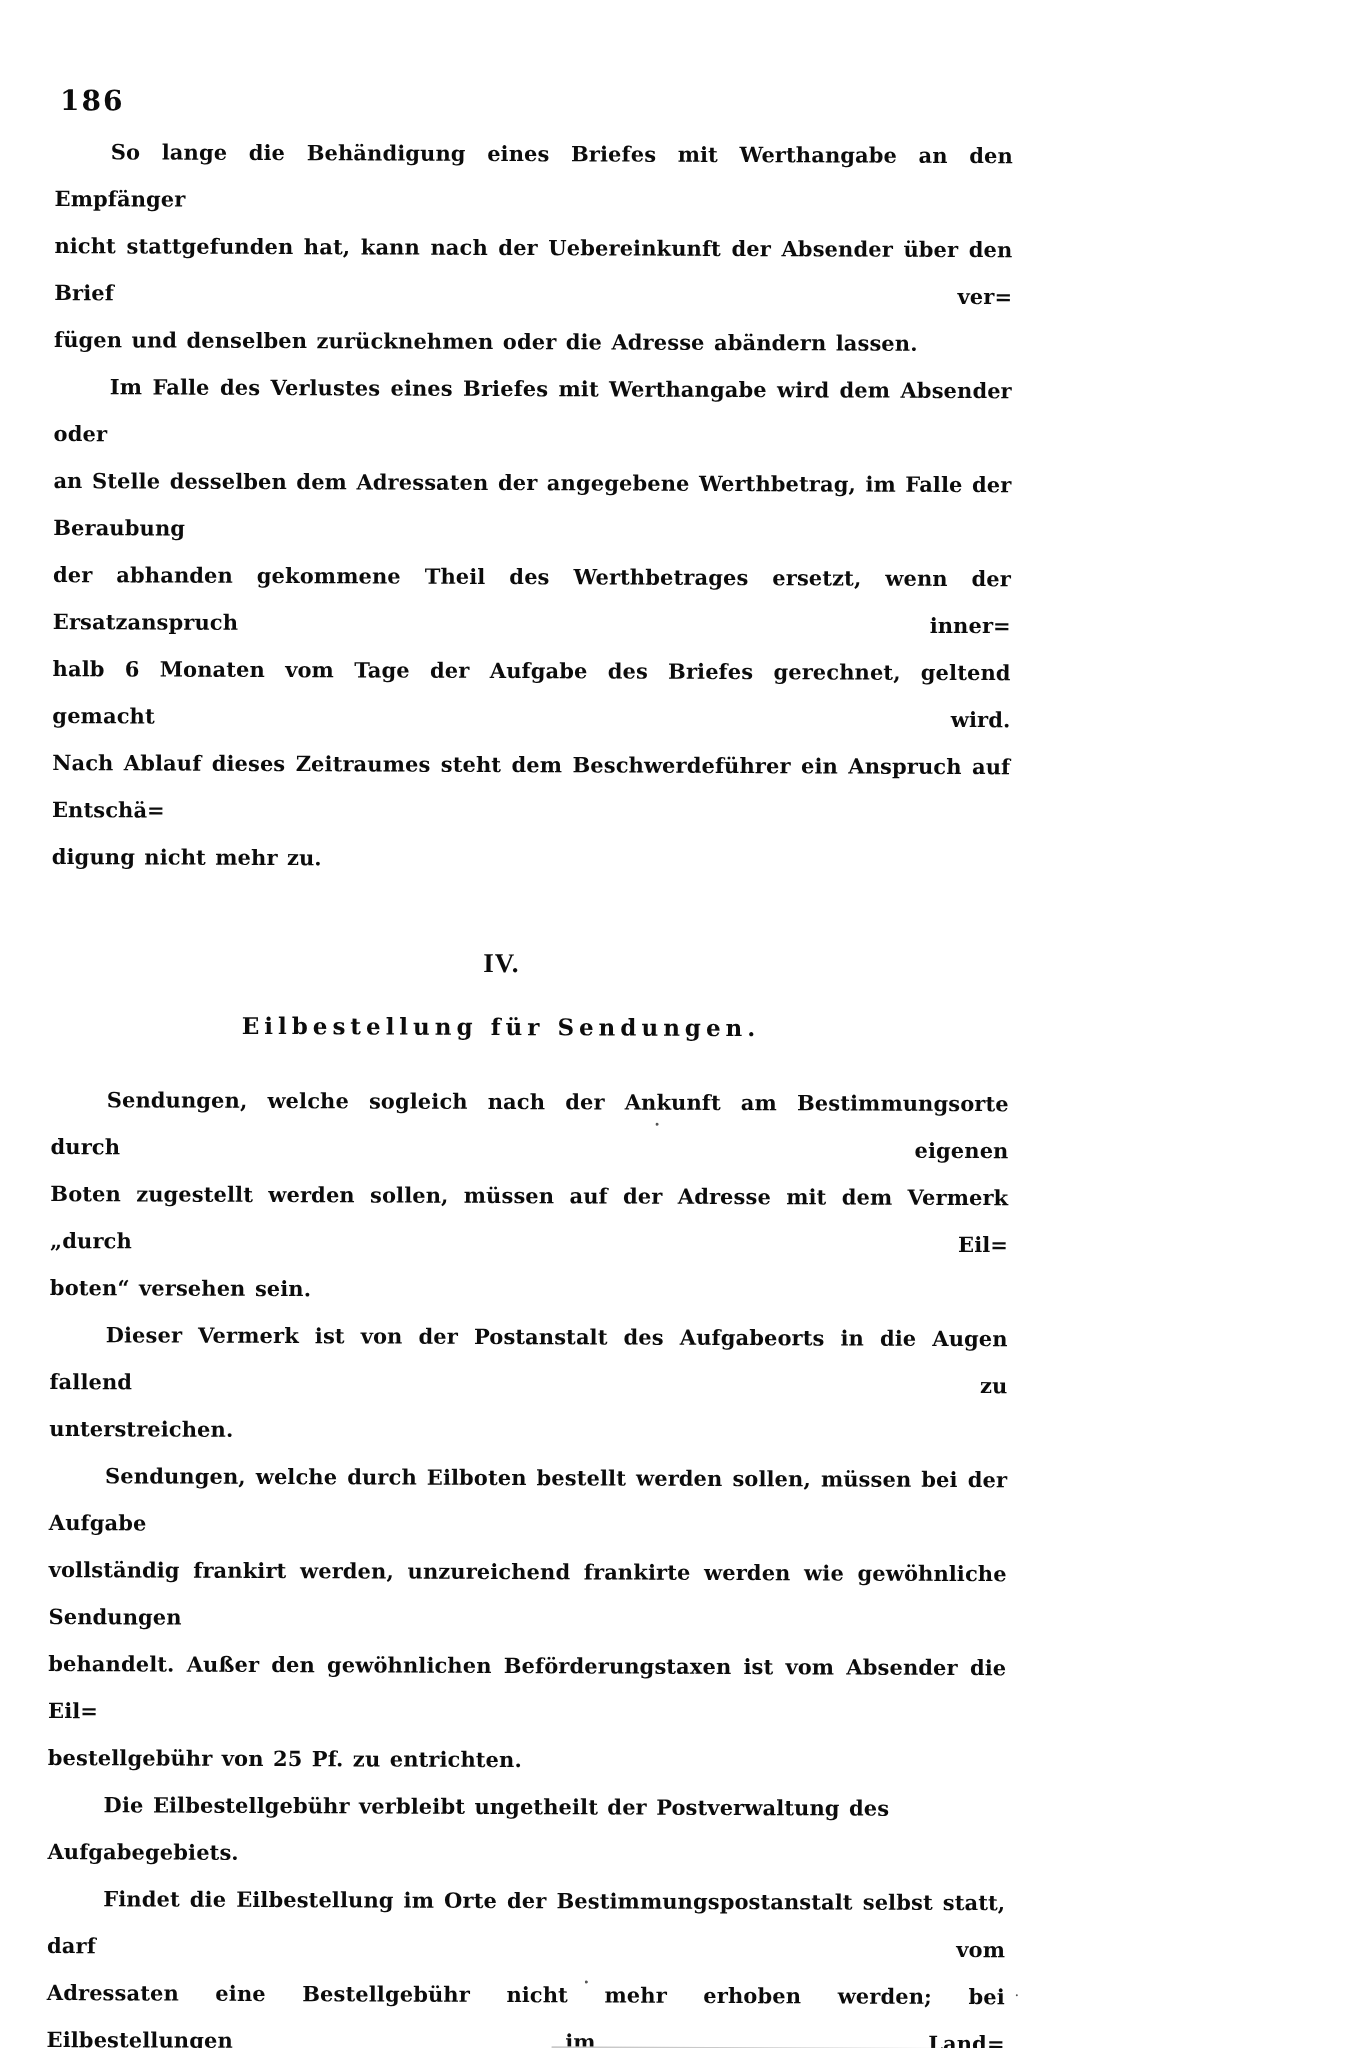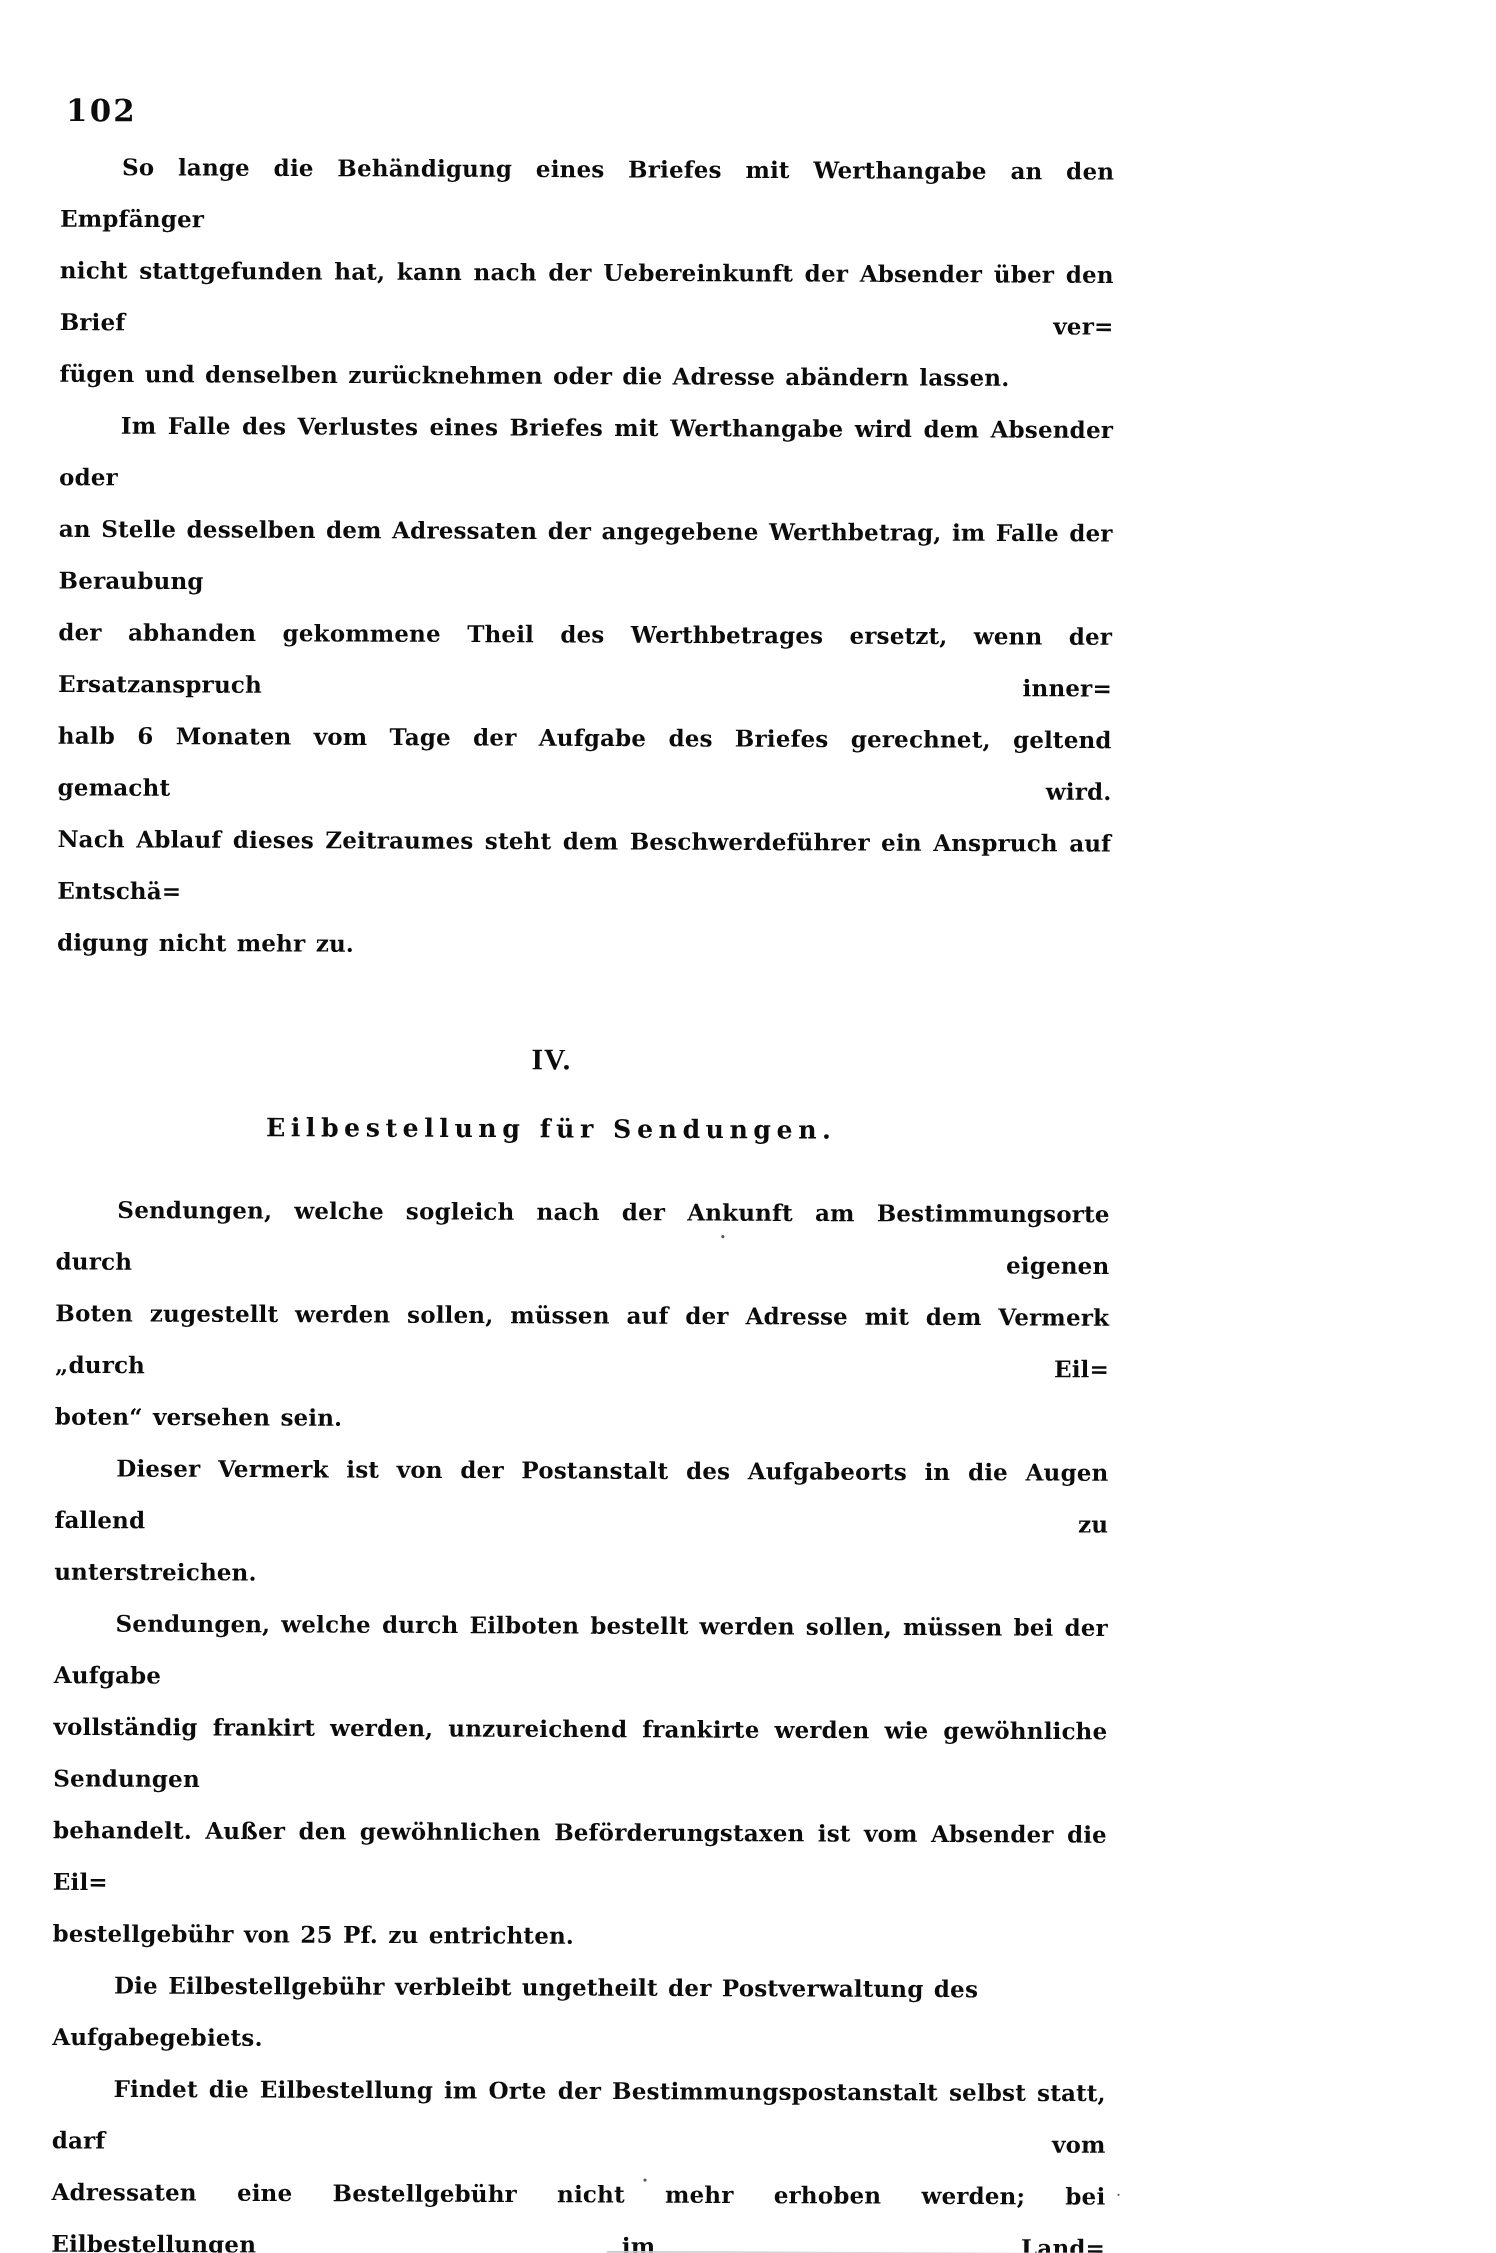--- a/index.html
+++ b/index.html
@@ -87,7 +87,7 @@
 
 <div class="sheet">
 
-  <div class="page-number">102</div>
+  <div class="page-number">186</div>
 
   <div class="content">
 

